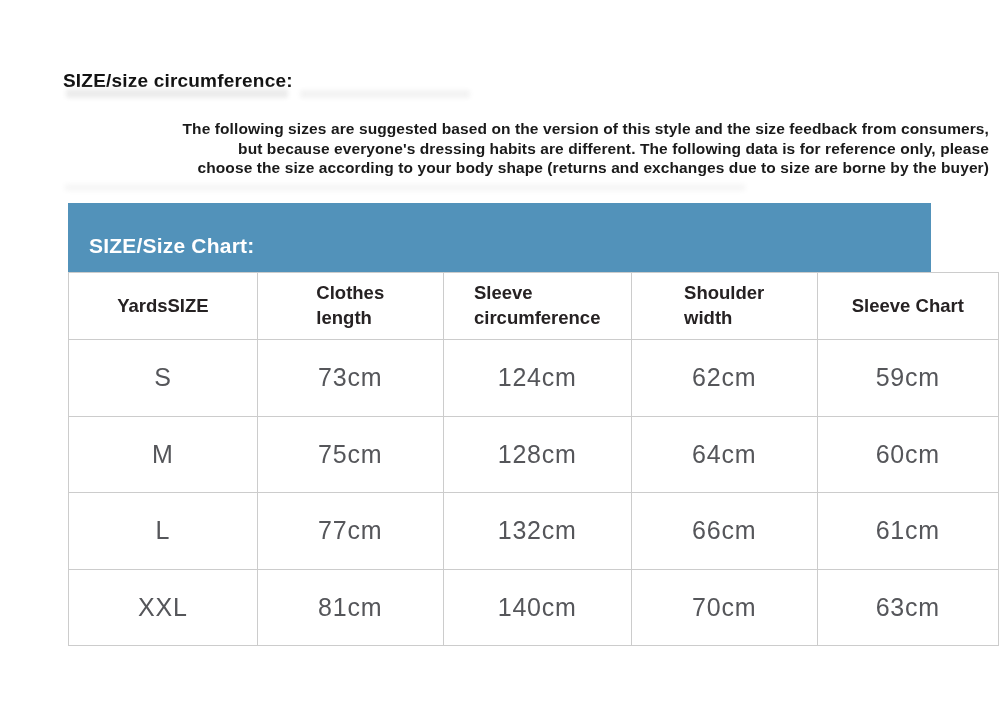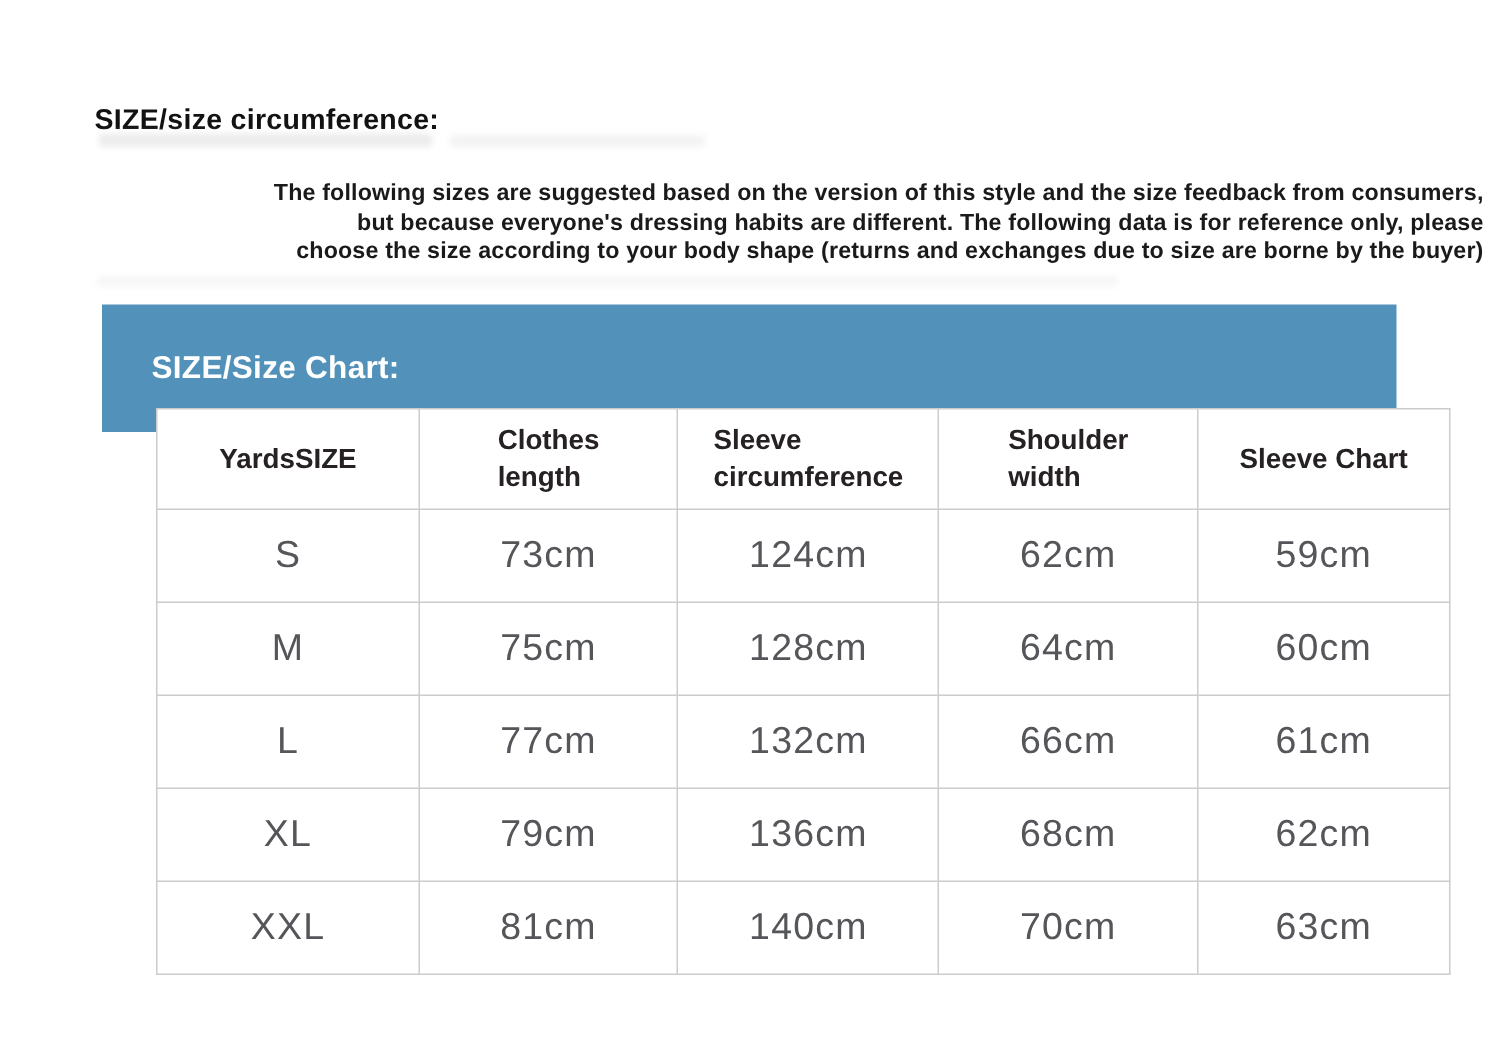--- a/index.html
+++ b/index.html
@@ -35,7 +35,7 @@
   .chart-banner {
     position: absolute; left: 68px; top: 203px; width: 863px; height: 85px;
     background: #5292ba; display: flex; align-items: center;
-    box-sizing: border-box; padding-left: 33px;
+    box-sizing: border-box; padding-left: 21px;
   }
   .chart-banner-title {
     color: #ffffff; font-size: 21px; font-weight: bold; letter-spacing: 0.2px;

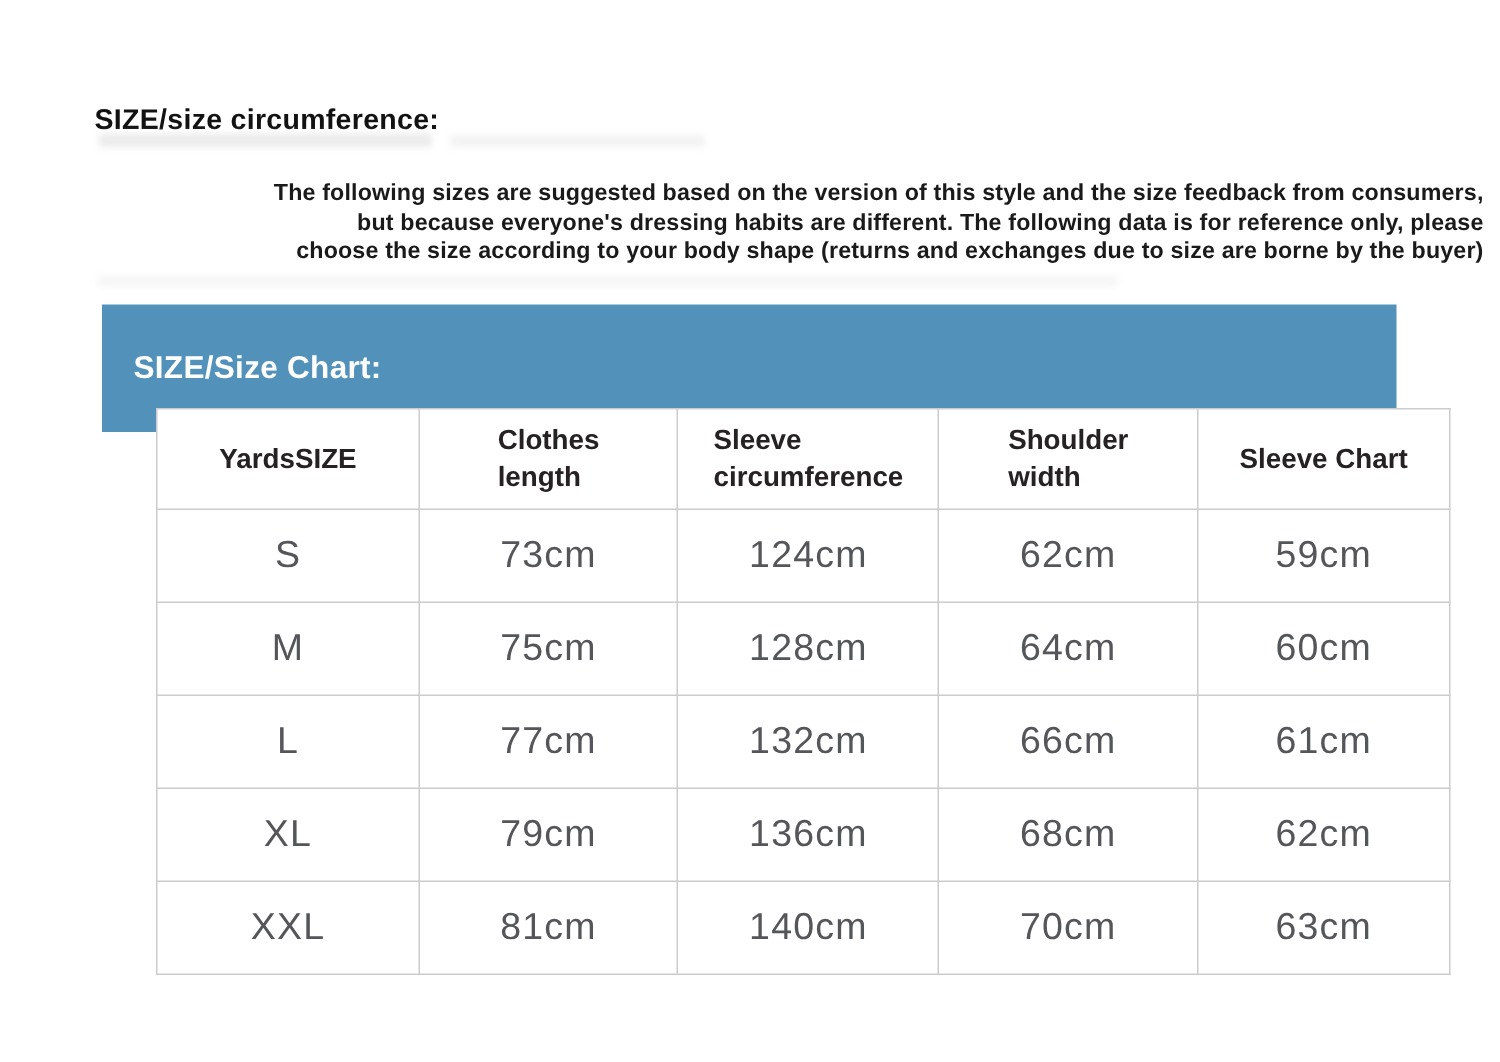--- a/index.html
+++ b/index.html
@@ -44,10 +44,9 @@
   
   .size-table {
     position: absolute; left: 68px; top: 272px;
-    width: 863px; height: 374px;
+    width: 931px; height: 374px;
     border-collapse: collapse; table-layout: fixed;
     background: #ffffff;
-    margin-left: 36px;
   }
   .size-table th, .size-table td {
     border: 1px solid #cccccc; padding: 0; vertical-align: middle;

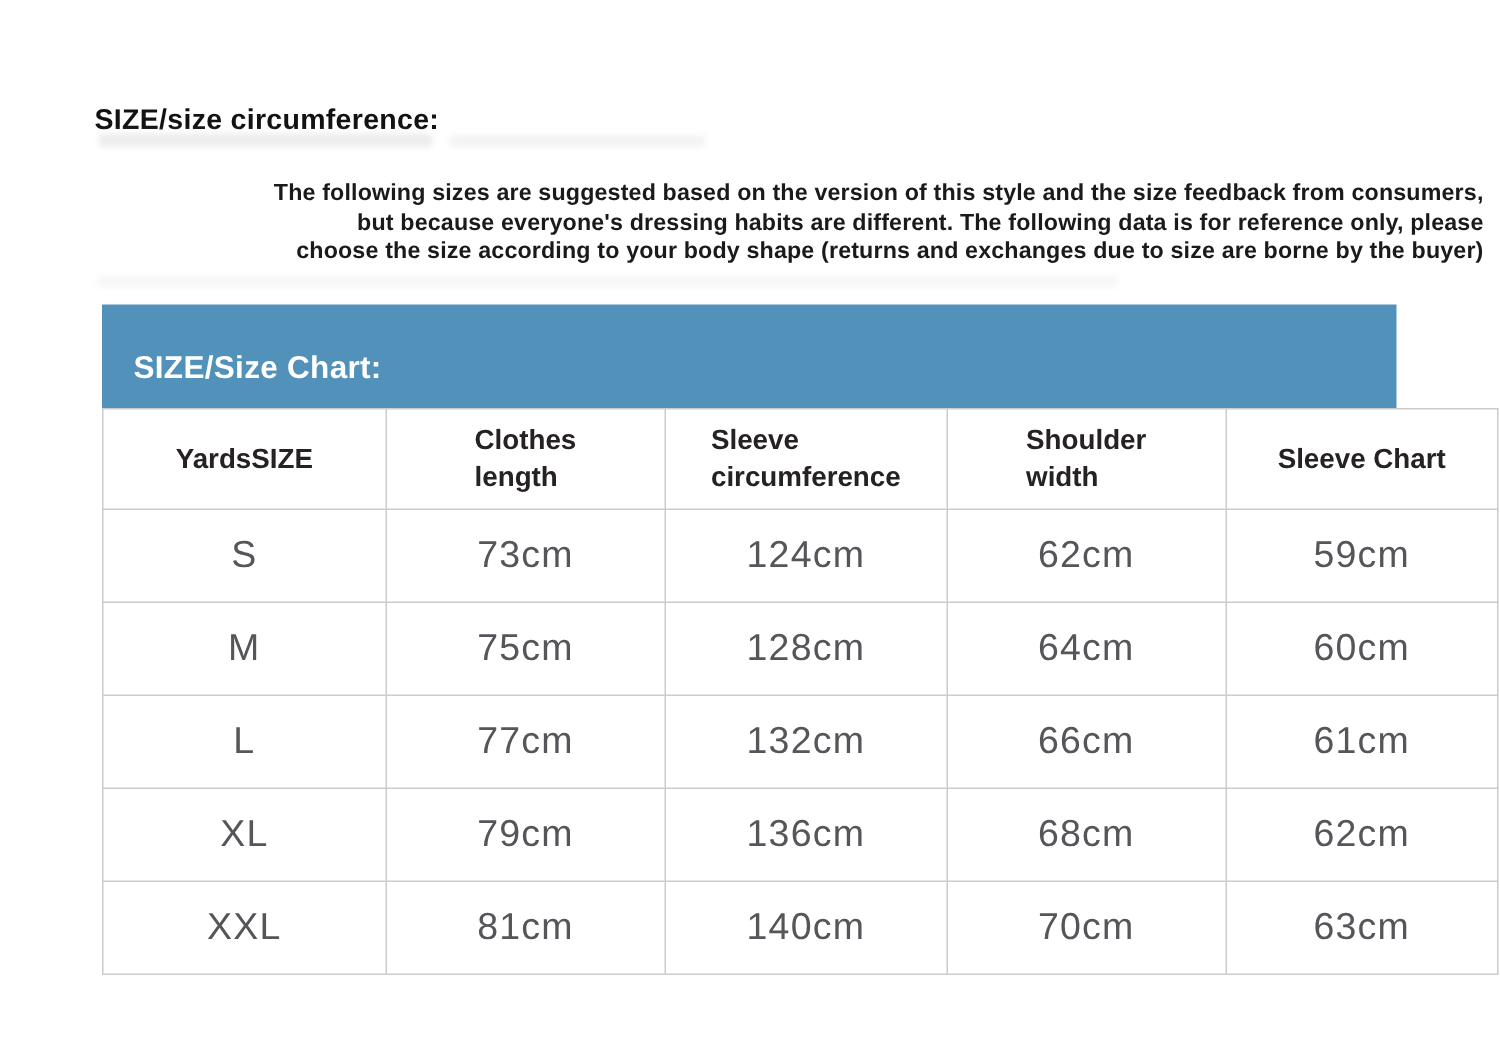--- a/index.html
+++ b/index.html
@@ -126,13 +126,6 @@
       <td>61cm</td>
     </tr>
     <tr>
-      <td>XL</td>
-      <td>79cm</td>
-      <td>136cm</td>
-      <td>68cm</td>
-      <td>62cm</td>
-    </tr>
-    <tr>
       <td>XXL</td>
       <td>81cm</td>
       <td>140cm</td>

